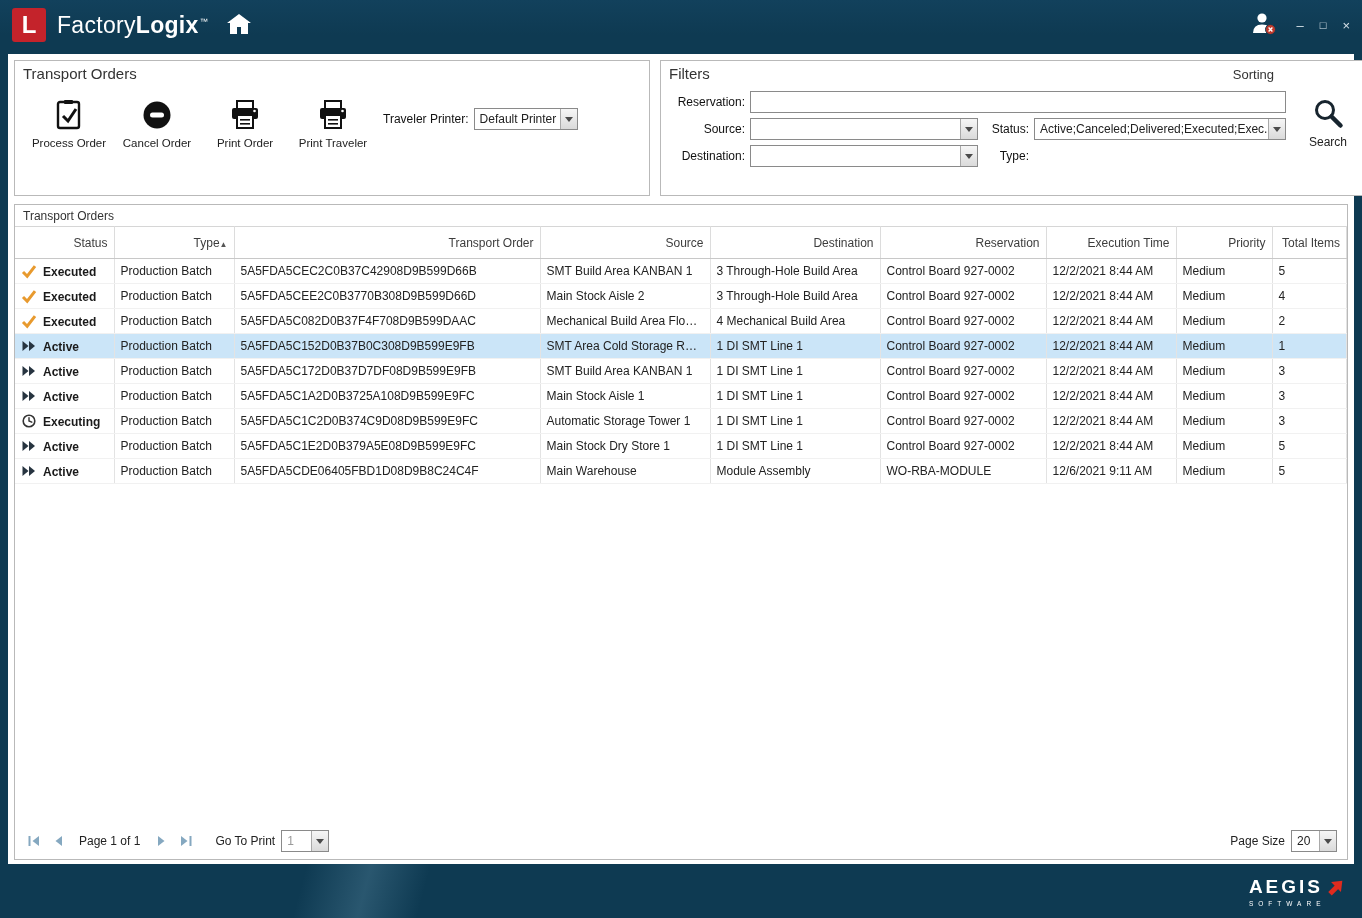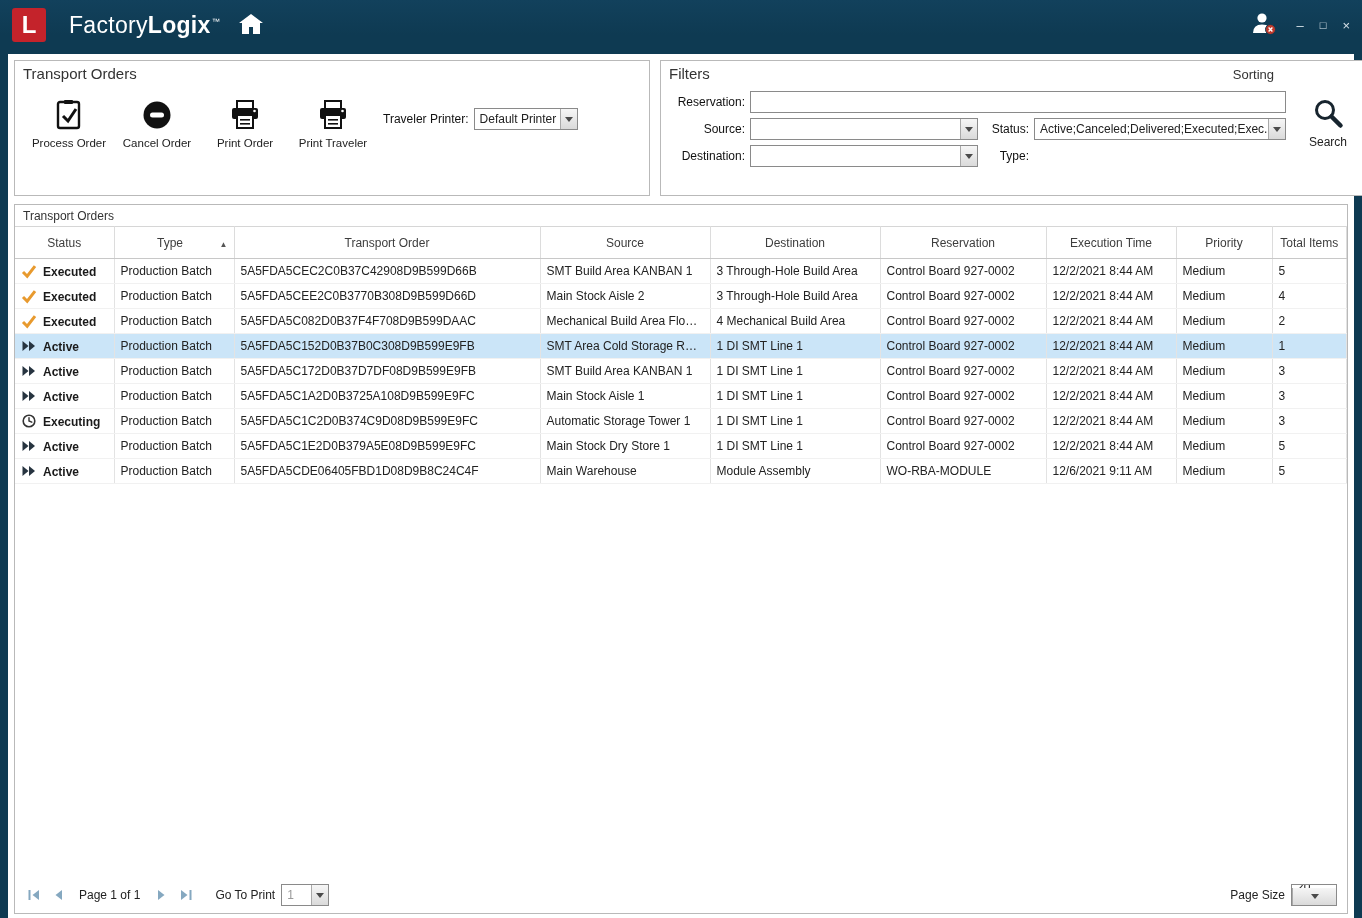--- a/index.html
+++ b/index.html
@@ -13,7 +13,7 @@
               background:linear-gradient(180deg,#12415c 0%, #0e3a52 70%); position:relative; }
   .logo-square { width:34px; height:34px; background:#c4232b; border-radius:3px; display:flex;
                  align-items:center; justify-content:center; color:#fff; font-size:24px; font-weight:bold; }
-  .brand { margin-left:23px; color:#fff; font-size:23px; letter-spacing:.3px; }
+  .brand { margin-left:11px; color:#fff; font-size:23px; letter-spacing:.3px; }
   .brand .bf { font-weight:400; }
   .brand .bl { font-weight:bold; }
   .brand .tm { font-size:8px; vertical-align:super; margin-left:1px; }

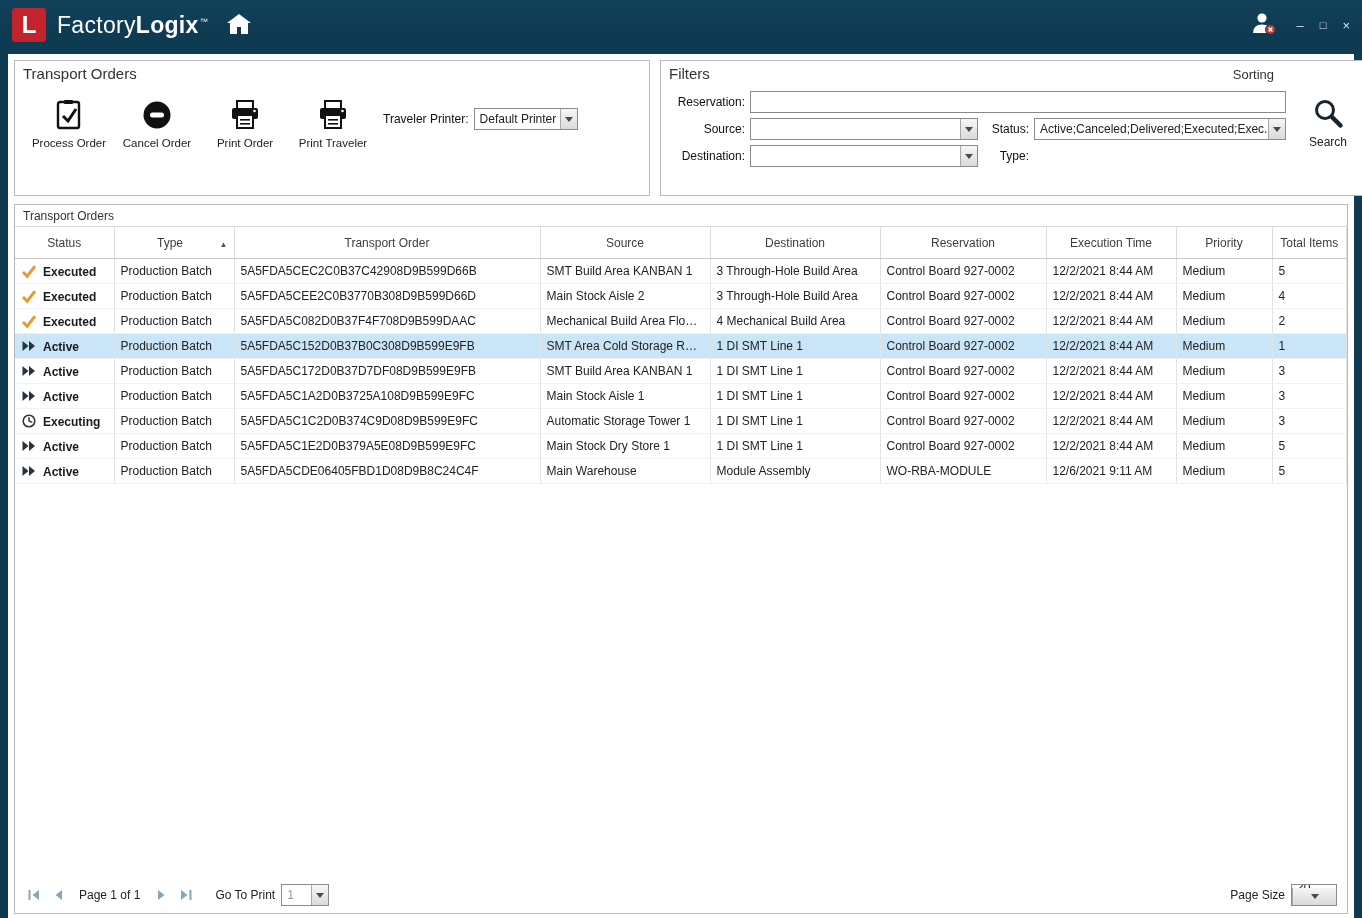--- a/index.html
+++ b/index.html
@@ -71,7 +71,7 @@
   col.c0{width:99px;} col.c1{width:120px;} col.c2{width:306px;} col.c3{width:170px;} col.c4{width:170px;}
   col.c5{width:166px;} col.c6{width:130px;} col.c7{width:96px;}
   thead th { border-top:1px solid #d6d6d6; border-bottom:1px solid #c8c8c8; border-right:1px solid #dcdcdc;
-             height:32px; padding:0 6px; font-weight:400; font-size:12px; color:#3d3d3d; text-align:center;
+             height:32px; padding:0 6px; font-weight:400; font-size:12px; color:#3d3d3d; text-align:right;
              white-space:nowrap; overflow:hidden; cursor:pointer; }
   thead th .sort { float:right; font-size:8px; color:#555; margin-top:4px; }
   tbody td { height:25px; padding:0 6px; font-size:12px; color:#222; border-right:1px solid #e3e3e3;

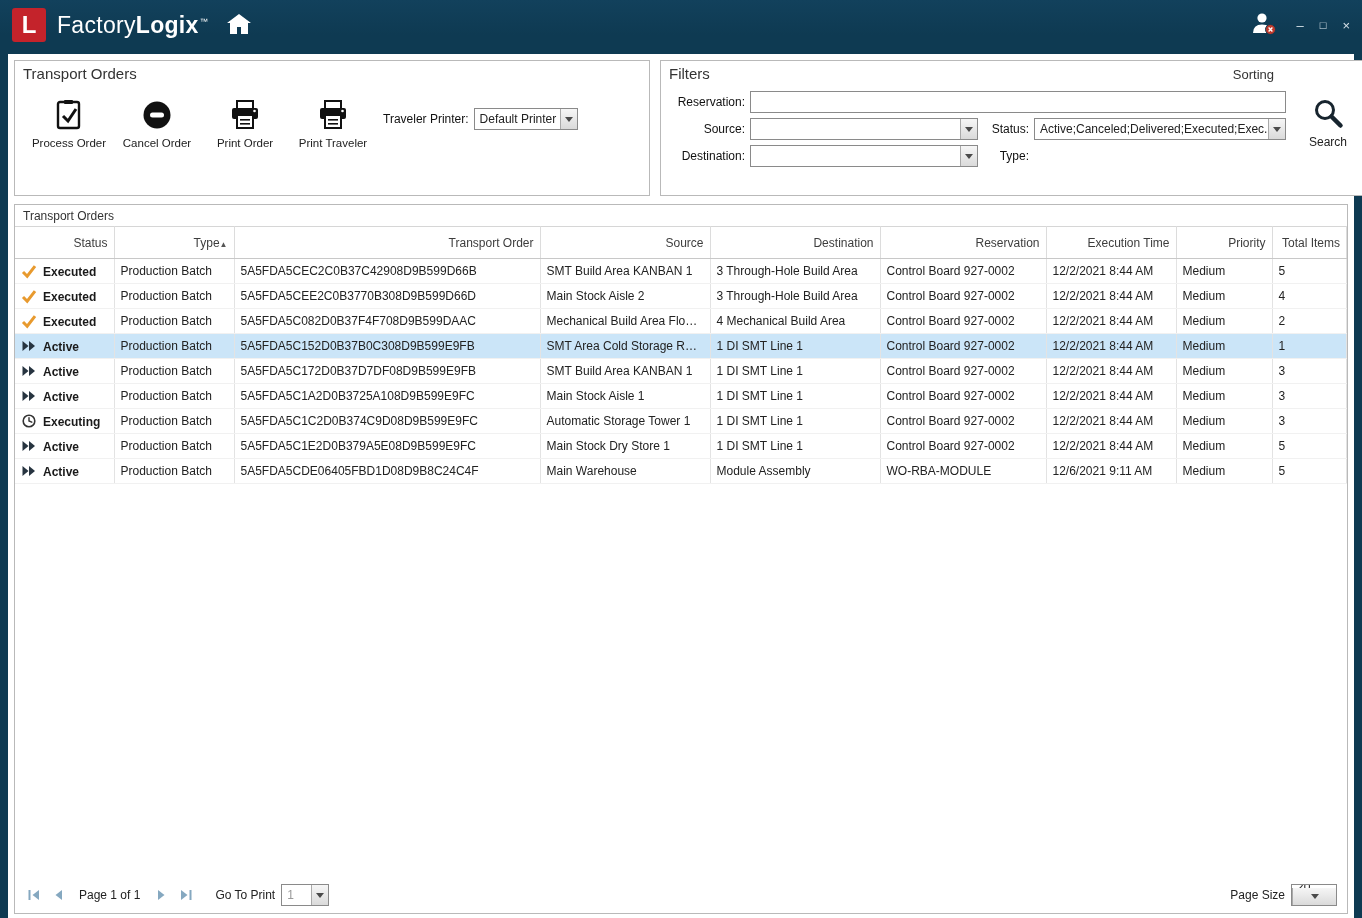--- a/index.html
+++ b/index.html
@@ -90,7 +90,7 @@
   .goto { display:flex; align-items:center; gap:6px; margin-left:14px; }
   .goto .combo { width:48px; }
   .pagesize { margin-left:auto; display:flex; align-items:center; gap:6px; }
-  .pagesize .combo { width:46px;flex-direction:column; }
+  .pagesize .combo { width:46px; }
 
   
   .footer { flex:0 0 54px; position:relative; overflow:hidden; display:flex; align-items:center;

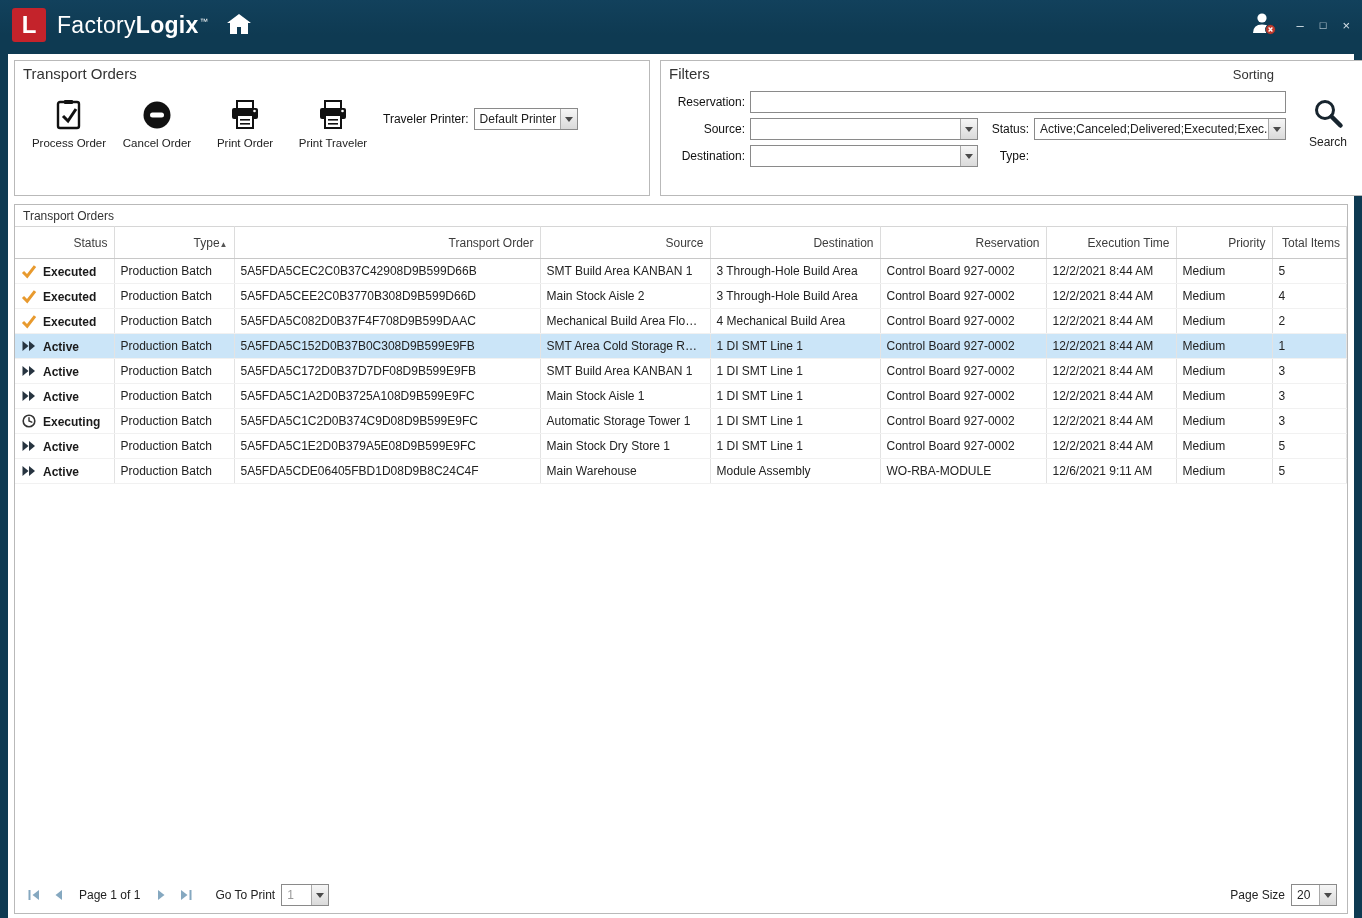--- a/index.html
+++ b/index.html
@@ -457,6 +457,18 @@
     </section>
   </main>
 
+  <footer class="footer">
+    <div class="aegis">
+      <div class="aegis-row">
+        <span class="aegis-name">AEGIS</span>
+        <span class="aegis-arrow">
+            <span class="shaft"></span>
+            <span class="head"></span>
+          </span>
+      </div>
+      <div class="aegis-sub">SOFTWARE</div>
+    </div>
+  </footer>
 </div>
 
 </body></html>

